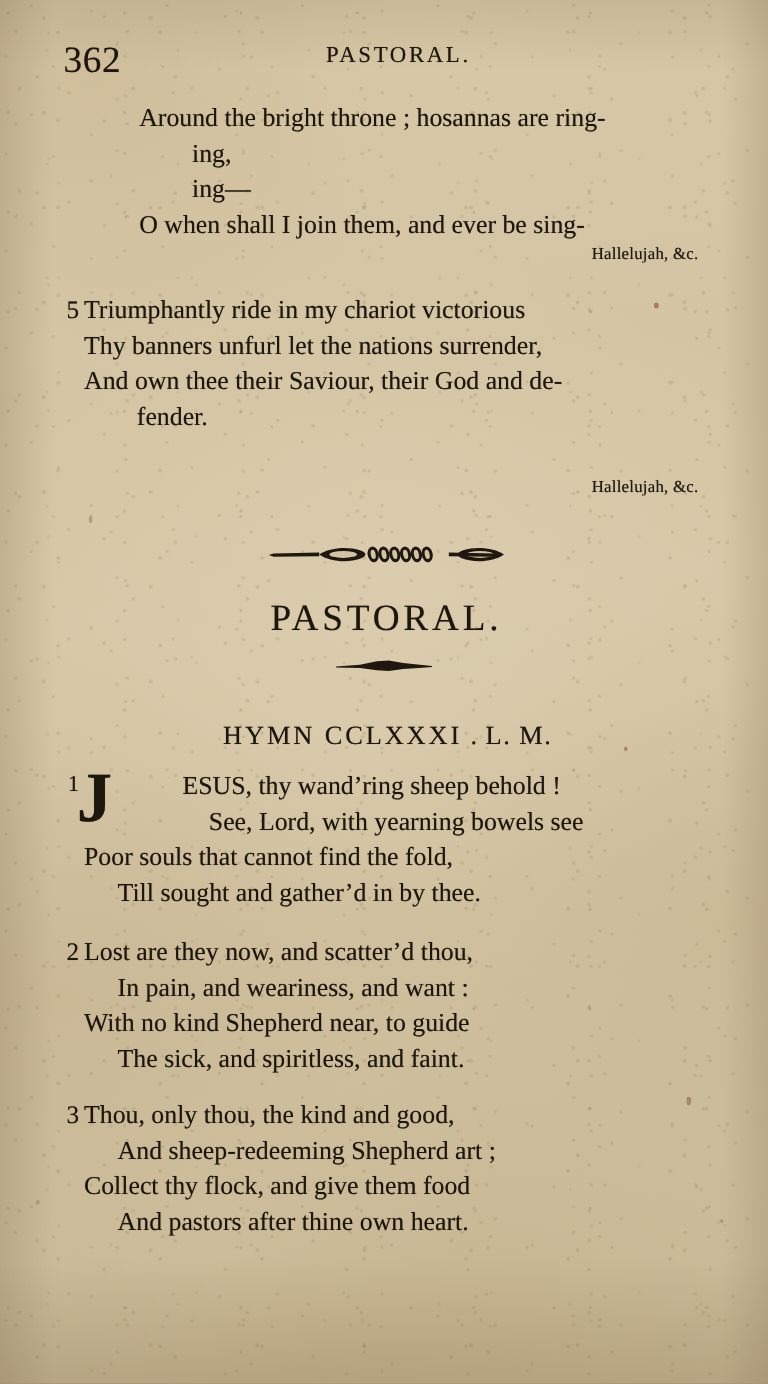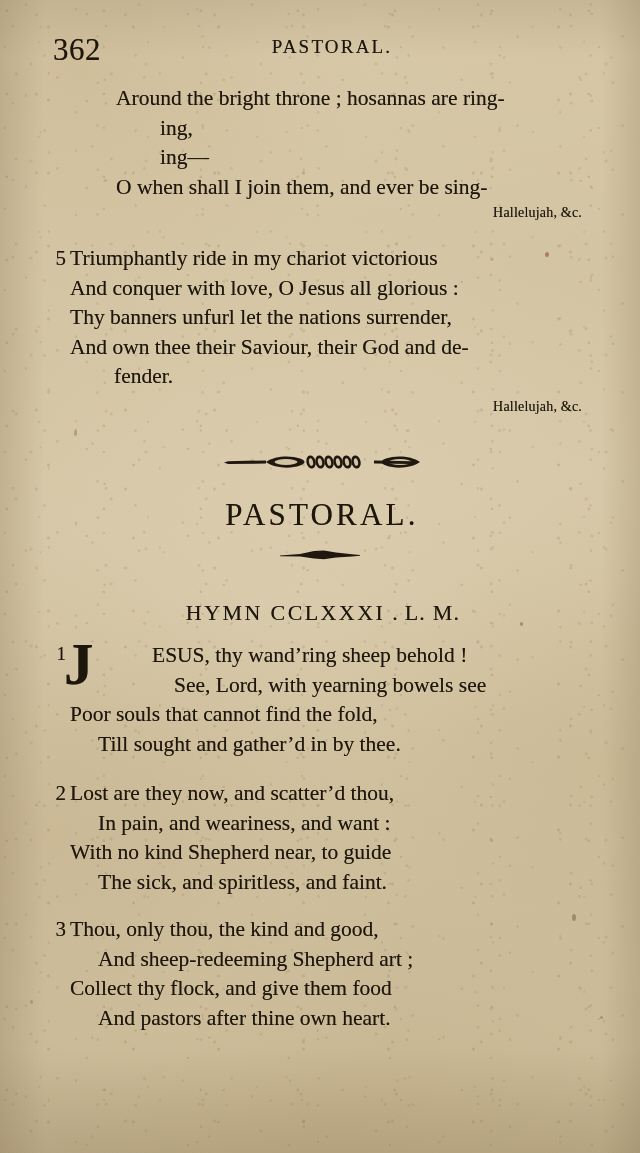--- a/index.html
+++ b/index.html
@@ -231,7 +231,6 @@
         <span class="vnum">5</span>
         <span>Triumphantly ride in my chariot victorious</span>
       </div>
-      <div class="line i1">And conquer with love, O Jesus all glorious :</div>
       <div class="line i1">Thy banners unfurl let the nations surrender,</div>
       <div class="line i1">And own thee their Saviour, their God and de-</div>
       <div class="line i3">fender.</div>

